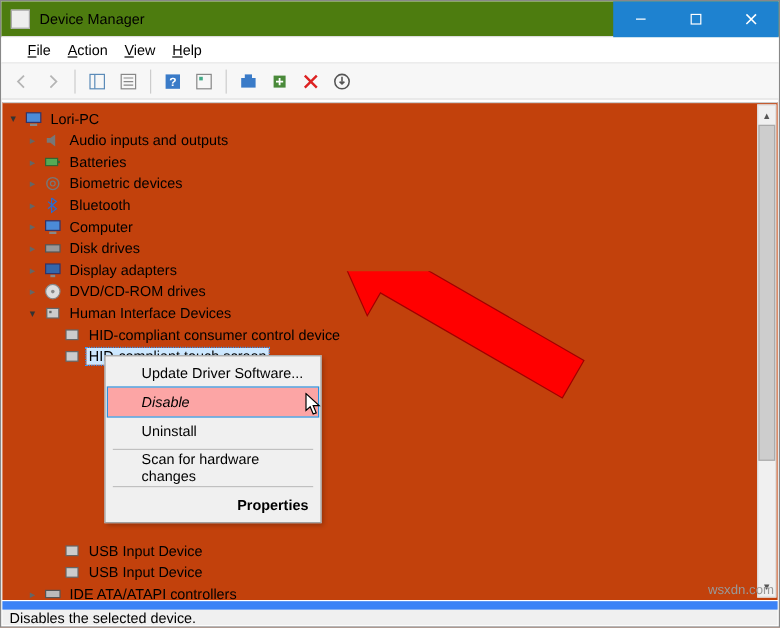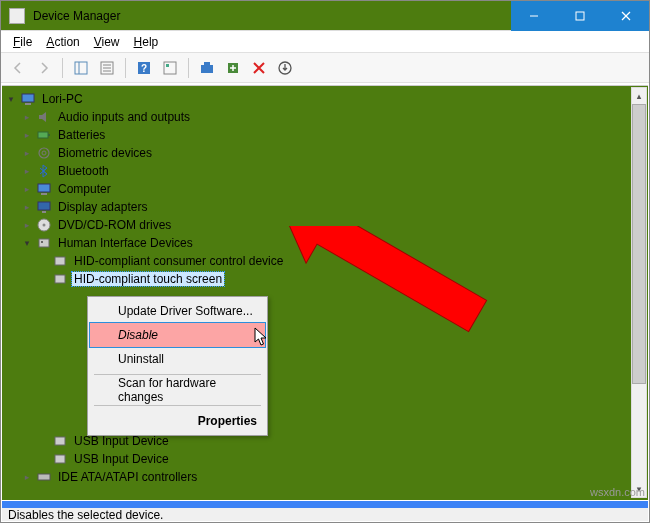--- a/index.html
+++ b/index.html
@@ -51,7 +51,7 @@
     height: 22px;
     display: flex;
     align-items: center;
-    padding: 0 6px;
+    padding: 0 16px;
     gap: 2px;
     border-bottom: 1px solid #e0e0e0;
     background: #fff;

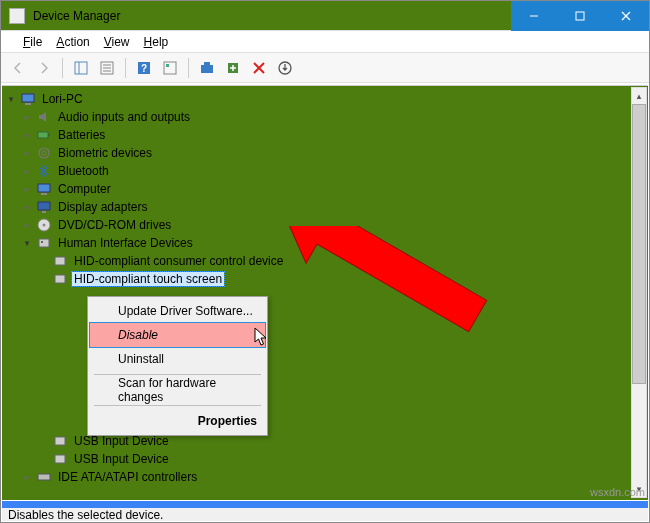--- a/index.html
+++ b/index.html
@@ -86,7 +86,7 @@
     top: 84px; left: 1px; right: 1px; bottom: 22px;
     overflow: hidden;
     border-top: 1px solid #ccc;
-    background: #4d7c0f;
+    background: #c2410c;
   }
   .tree {
     padding: 4px 2px;

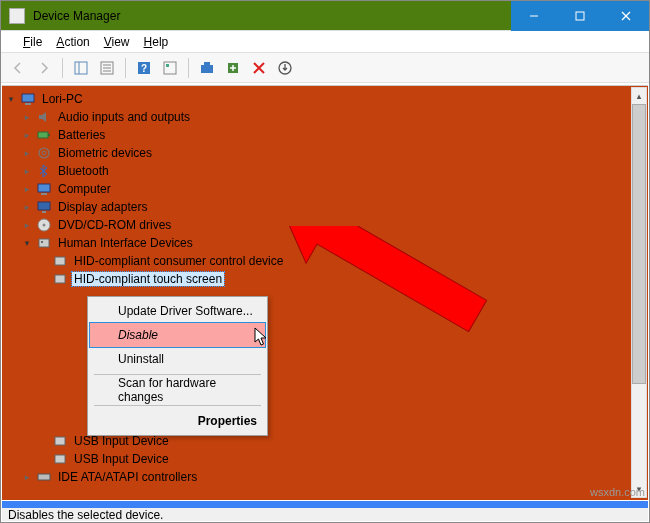--- a/index.html
+++ b/index.html
@@ -382,6 +382,15 @@
       <span class="label">Computer</span>
     </div>
 
+    <div class="row indent1">
+      <span class="exp closed"></span>
+      <span class="icon">
+          <svg class="ic" viewBox="0 0 16 16">
+            <rect x="2" y="5" width="12" height="6" fill="#999" stroke="#555"></rect>
+          </svg>
+        </span>
+      <span class="label">Disk drives</span>
+    </div>
 
     <div class="row indent1">
       <span class="exp closed"></span>

